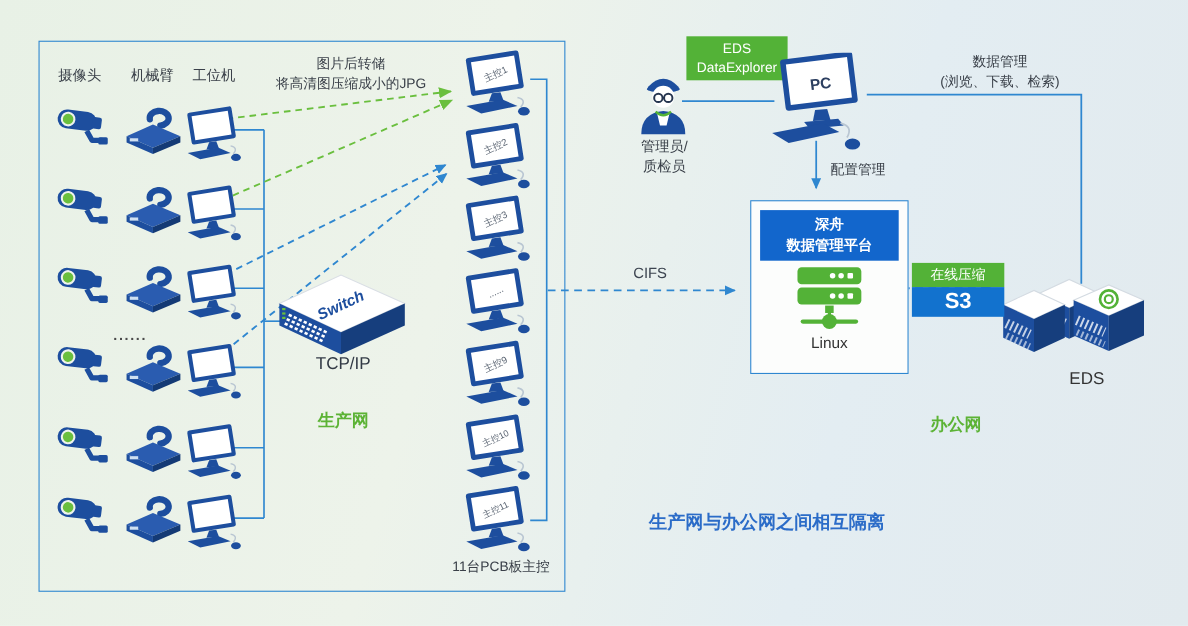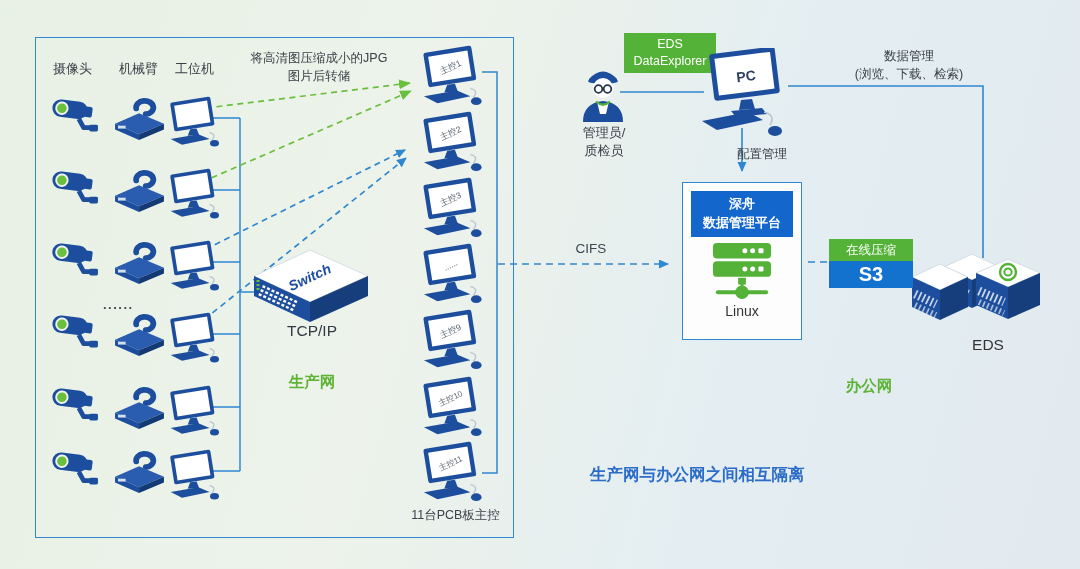--- a/index.html
+++ b/index.html
@@ -204,8 +204,8 @@
   <div class="lbl" style="left:175px;top:60px;z-index:2">工位机</div>
 
   <div class="lbl center" style="left:233px;top:50px;width:172px;font-size:12.5px;z-index:2">
+    <div>图片后转储</div>
     <div>将高清图压缩成小的JPG</div>
-    <div>图片后转储</div>
   </div>
 
   <svg class="abs" style="left:50px;top:96px;z-index:2" width="50" height="44">

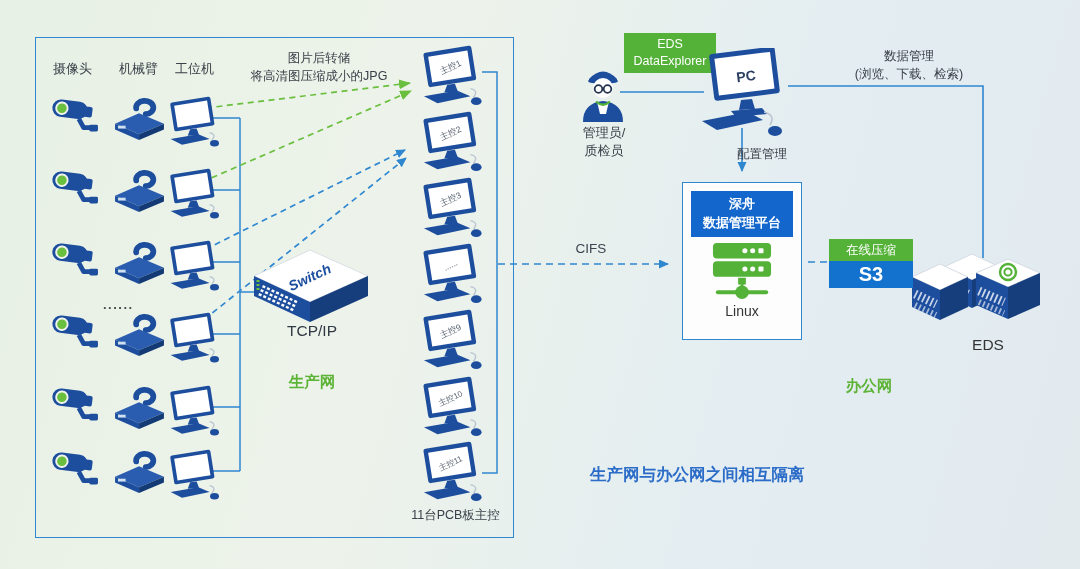--- a/index.html
+++ b/index.html
@@ -328,7 +328,7 @@
     <text x="50" y="33" transform="rotate(-7 50 28)" text-anchor="middle" font-size="14" font-weight="bold" fill="#2c3f60">PC</text>
   </svg>
 
-  <div class="lbl small" style="left:737px;top:146px;z-index:2">配置管理</div>
+  <div class="lbl small" style="left:755px;top:146px;z-index:2">配置管理</div>
 
   <div class="lbl center small" style="left:844px;top:48px;width:130px;z-index:2">
     <div>数据管理</div>

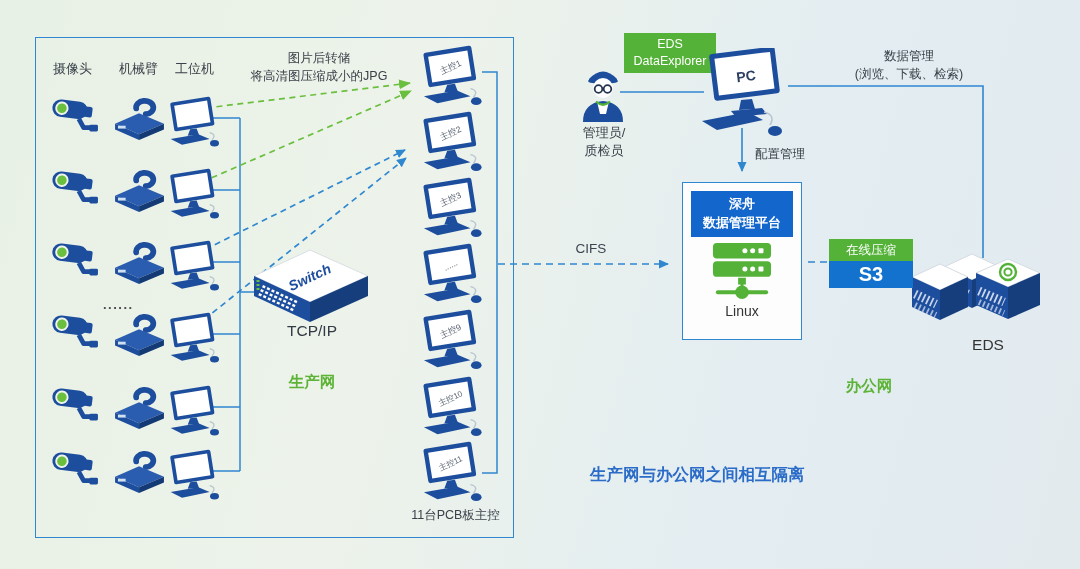--- a/index.html
+++ b/index.html
@@ -10,7 +10,7 @@
   .lbl{position:absolute;color:#3a4049;font-size:13px;line-height:1.4;white-space:nowrap;}
   .center{text-align:center;}
   #production-box{left:35px;top:37px;width:477px;height:499px;border:1.5px solid #2f87d0;}
-  #platform-box{left:682px;top:182px;width:120px;height:158px;border:1.5px solid #2f87d0;background:#fcfdfc;box-sizing:border-box;}
+  #platform-box{left:682px;top:182px;width:144px;height:158px;border:1.5px solid #2f87d0;background:#fcfdfc;box-sizing:border-box;}
   #platform-title{margin:8px 8px 4px 8px;background:#1266cc;color:#ffffff;font-size:13px;font-weight:bold;
     text-align:center;padding:4px 0;line-height:1.45;}
   #platform-box .os{ text-align:center;font-size:14px;color:#333;margin-top:2px;}

